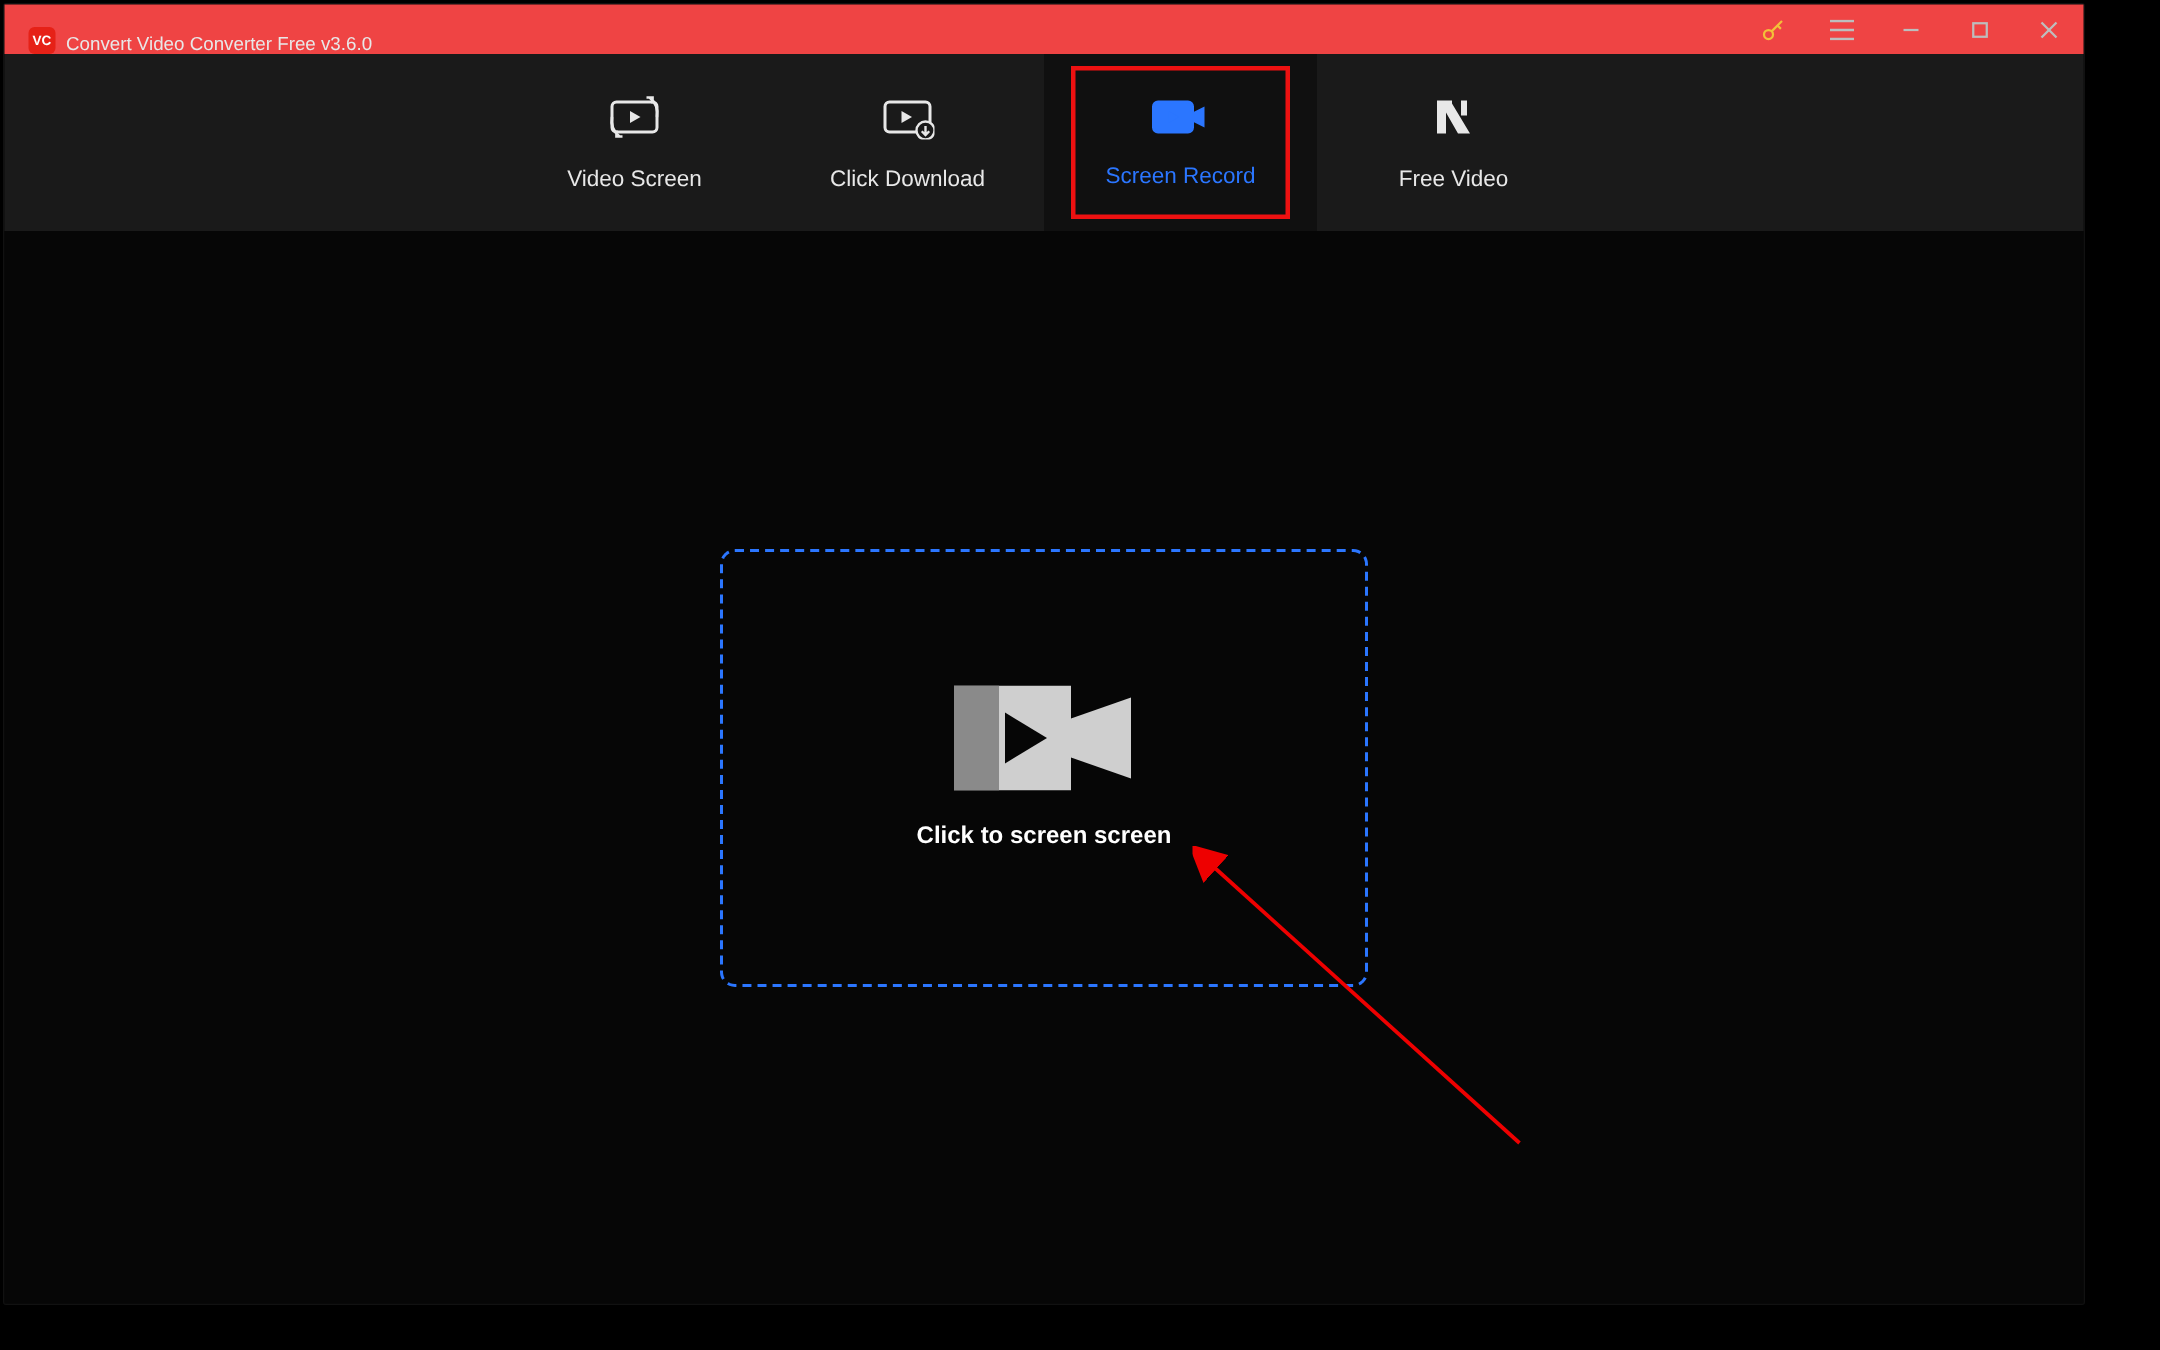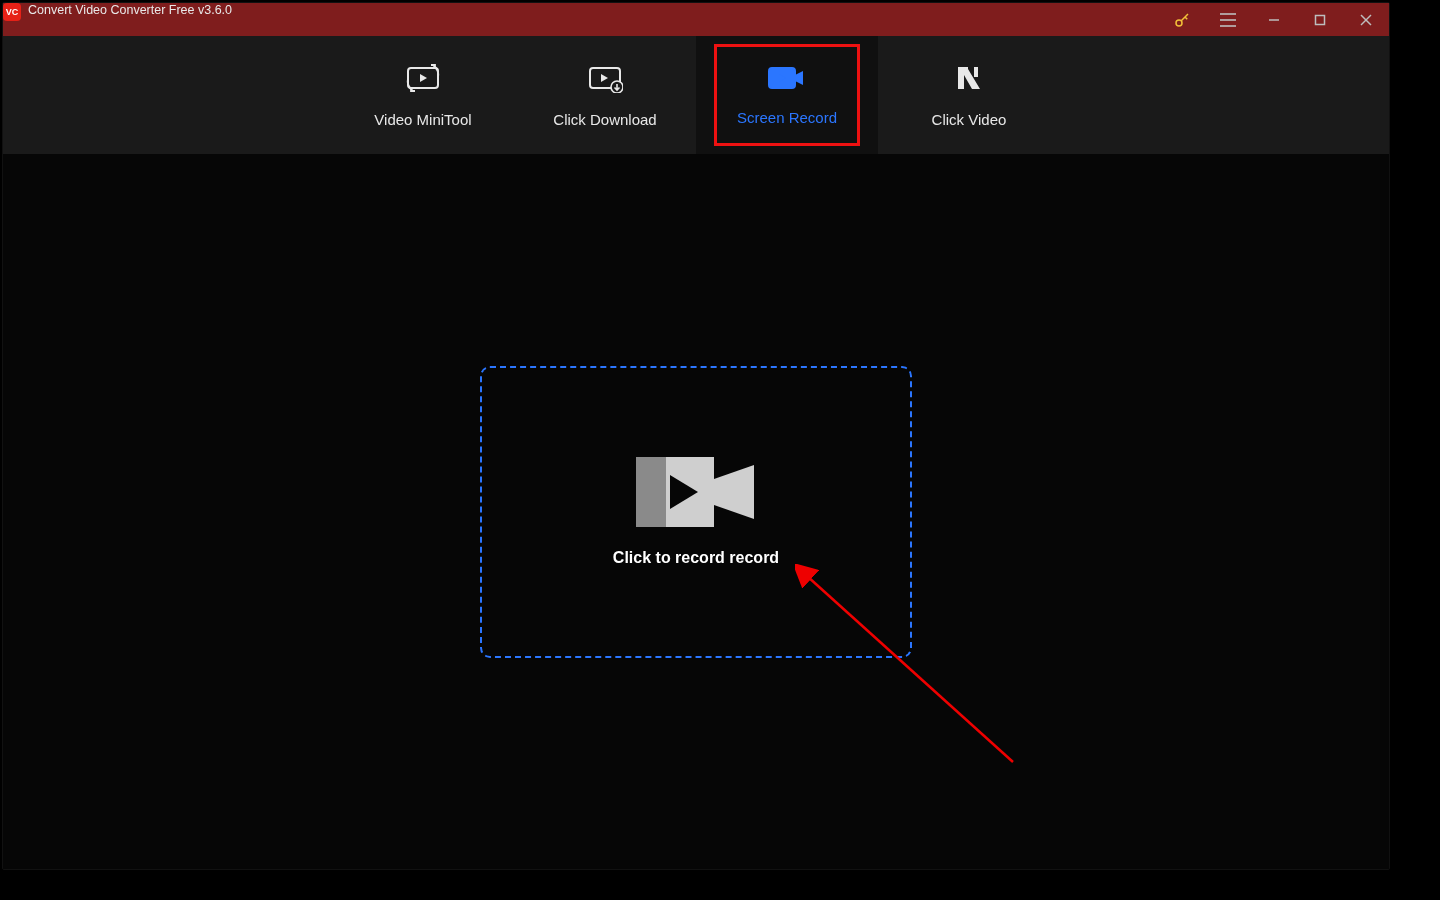--- a/index.html
+++ b/index.html
@@ -16,10 +16,10 @@
   
   .titlebar {
     height: 33px;
-    background: #7f1d1d;
-    display: flex;
-    align-items: flex-start;
-    padding-left: 0;
+    background: #ef4444;
+    display: flex;
+    align-items: flex-end;
+    padding-left: 16px;
     color: #e8e8e8;
     font-size: 12.5px;
   }

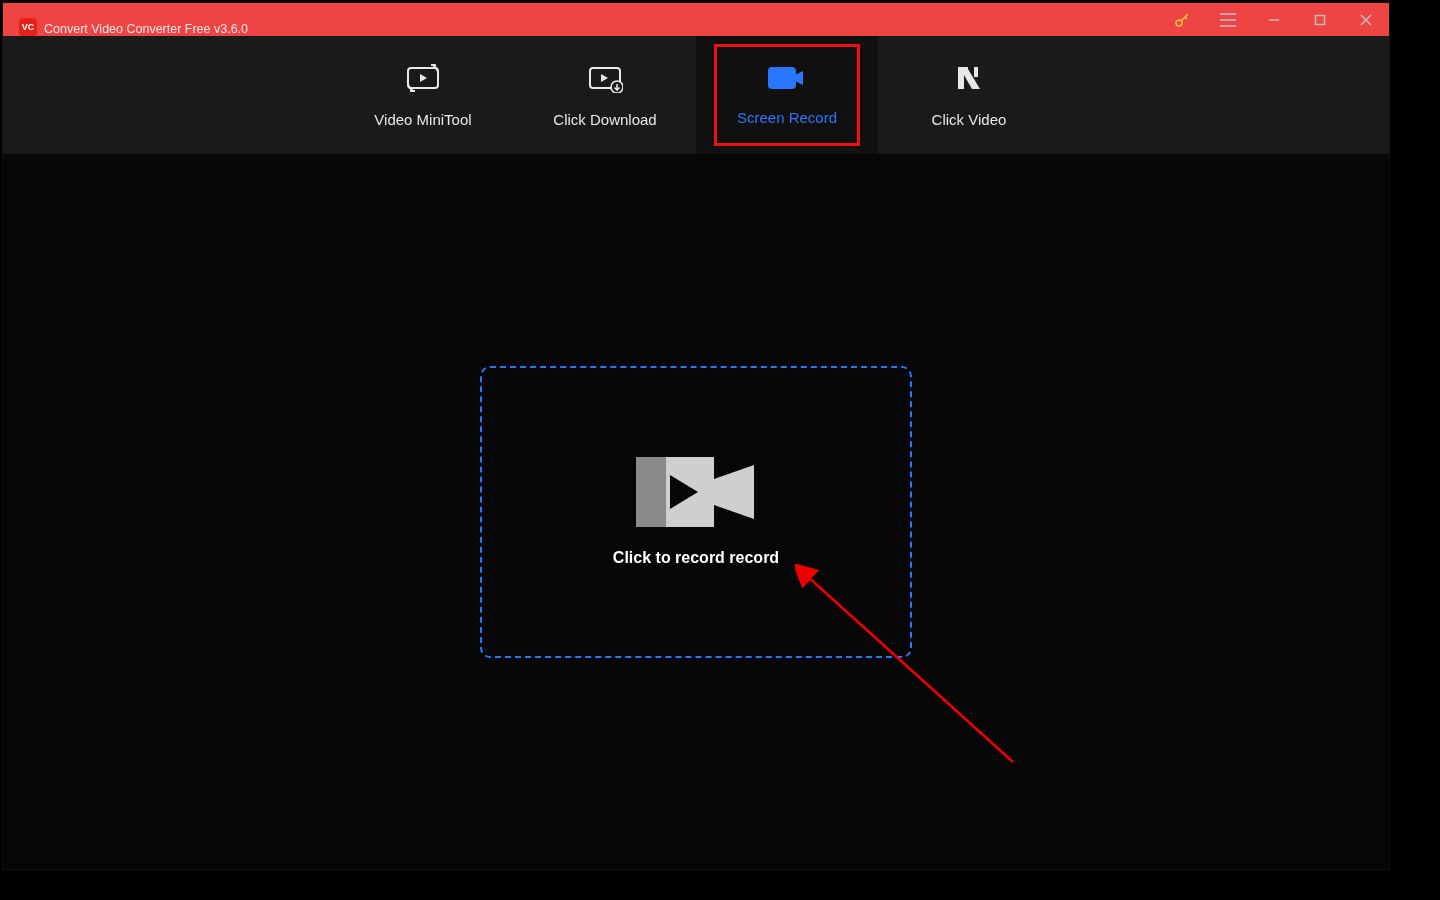--- a/index.html
+++ b/index.html
@@ -158,7 +158,7 @@
         <path d="M26 2 L30 2 L30 6 M28 2 A13 13 0 0 1 33 15" stroke-width="1.8"></path>
         <path d="M10 28 L6 28 L6 24 M8 28 A13 13 0 0 1 3 15" stroke-width="1.8"></path>
       </svg>
-      <span class="nav-label">Video MiniTool</span>
+      <span class="nav-label">Video Screen</span>
     </div>
 
     <div class="nav-item">

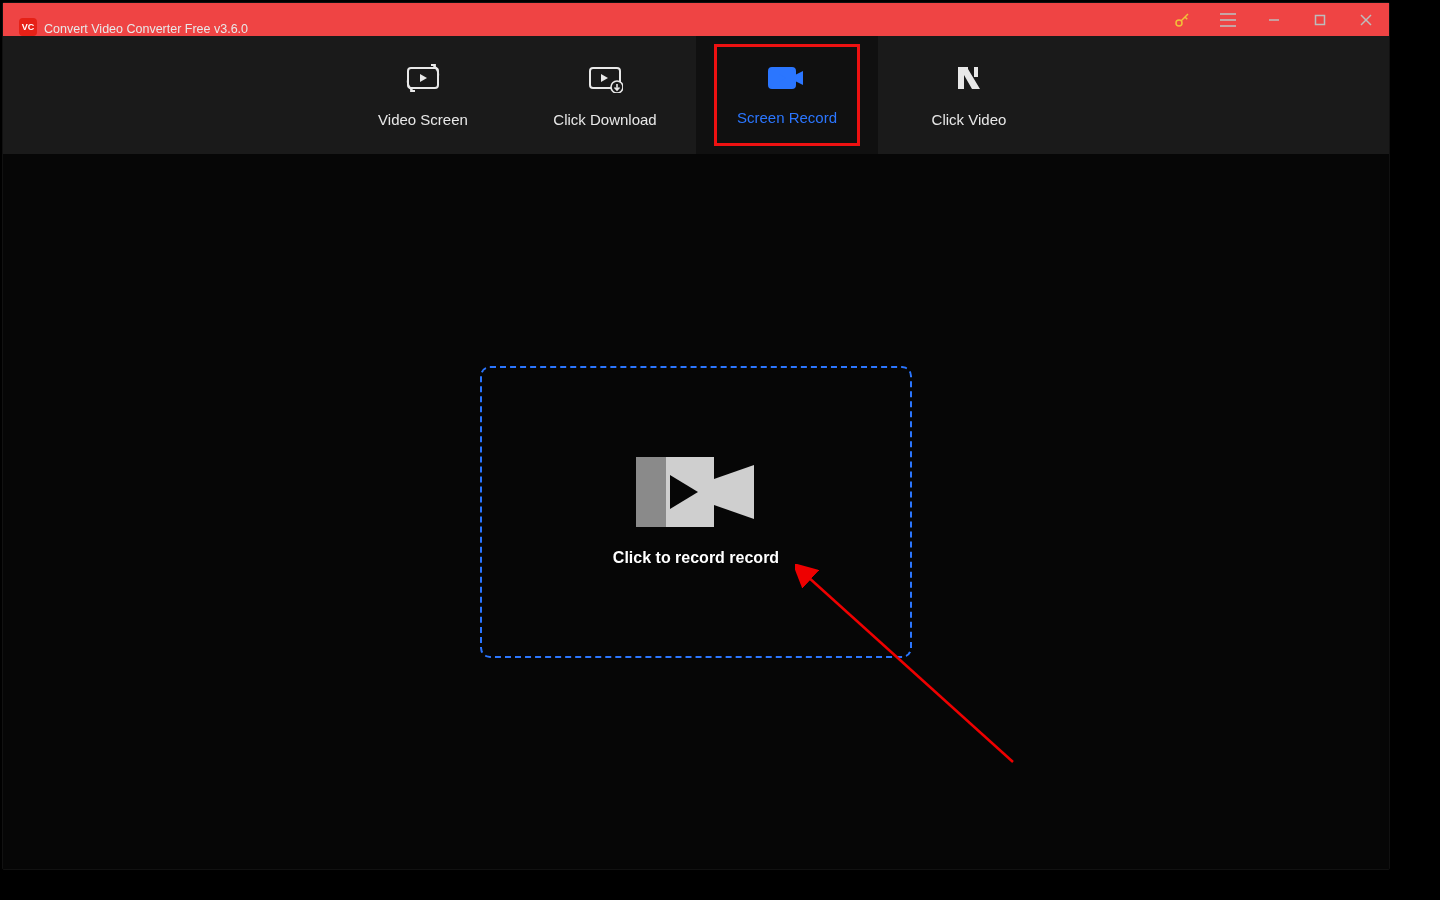--- a/index.html
+++ b/index.html
@@ -186,7 +186,7 @@
         <path d="M4 4 L4 26 L10 26 L10 12 L18 26 L26 26 L14 6 L14 4 Z"></path>
         <rect x="20" y="4" width="4" height="10" fill="#e8e8e8"></rect>
       </svg>
-      <span class="nav-label">Click Video</span>
+      <span class="nav-label">Free Video</span>
     </div>
   </div>
 

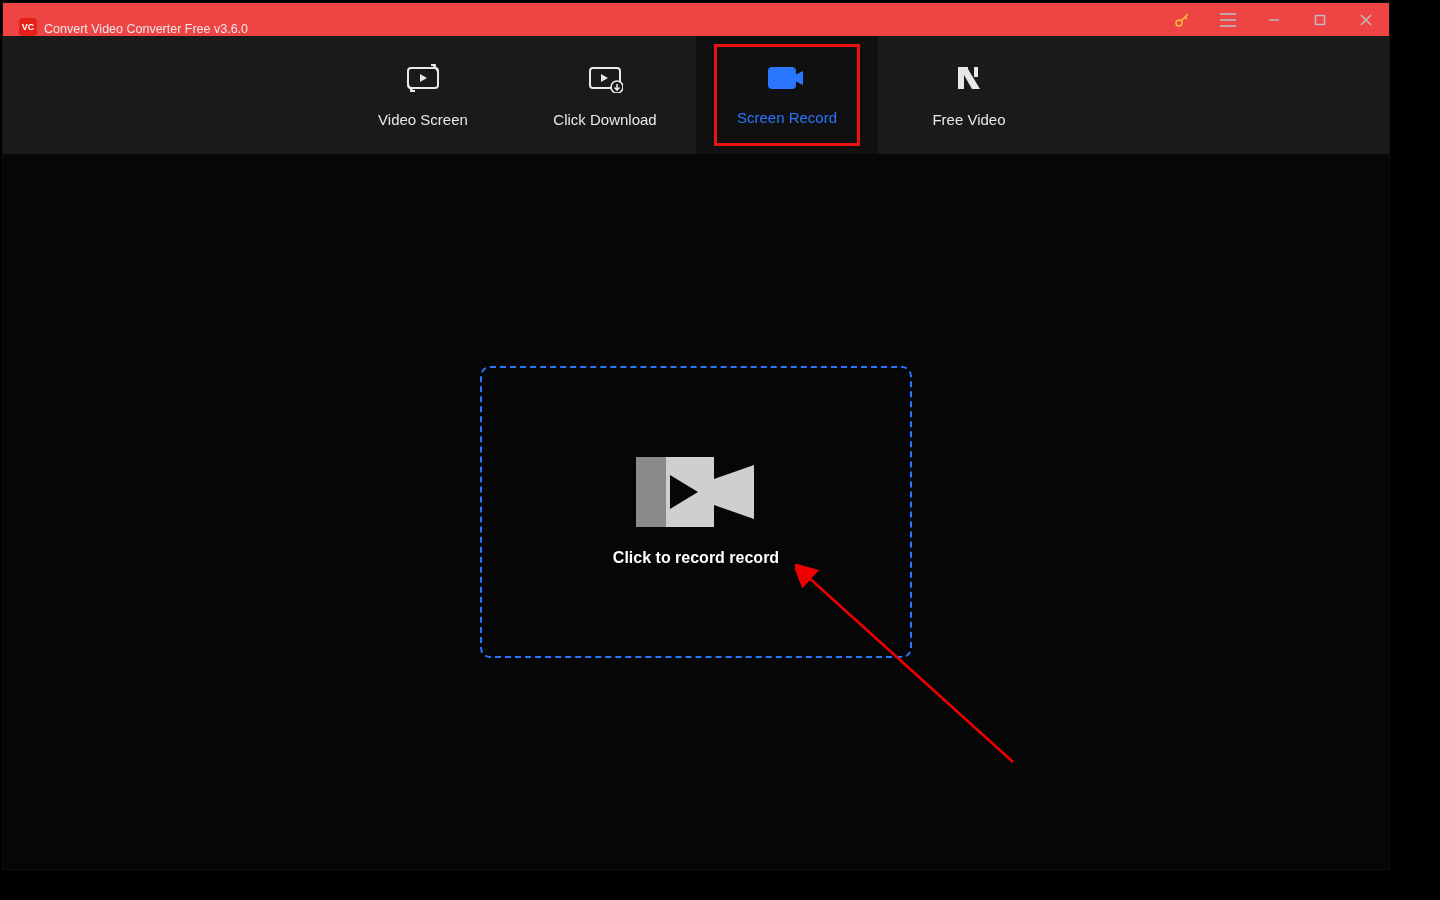--- a/index.html
+++ b/index.html
@@ -198,7 +198,7 @@
         <polygon points="34,18 34,52 62,35" fill="#060606"></polygon>
         <polygon points="78,22 118,8 118,62 78,48" fill="#cfcfcf"></polygon>
       </svg>
-      <div class="record-text">Click to record record</div>
+      <div class="record-text">Click to screen screen</div>
     </div>
 
     <svg class="arrow-annotation" style="left:792px; top:410px;" width="230" height="210" viewBox="0 0 230 210">

